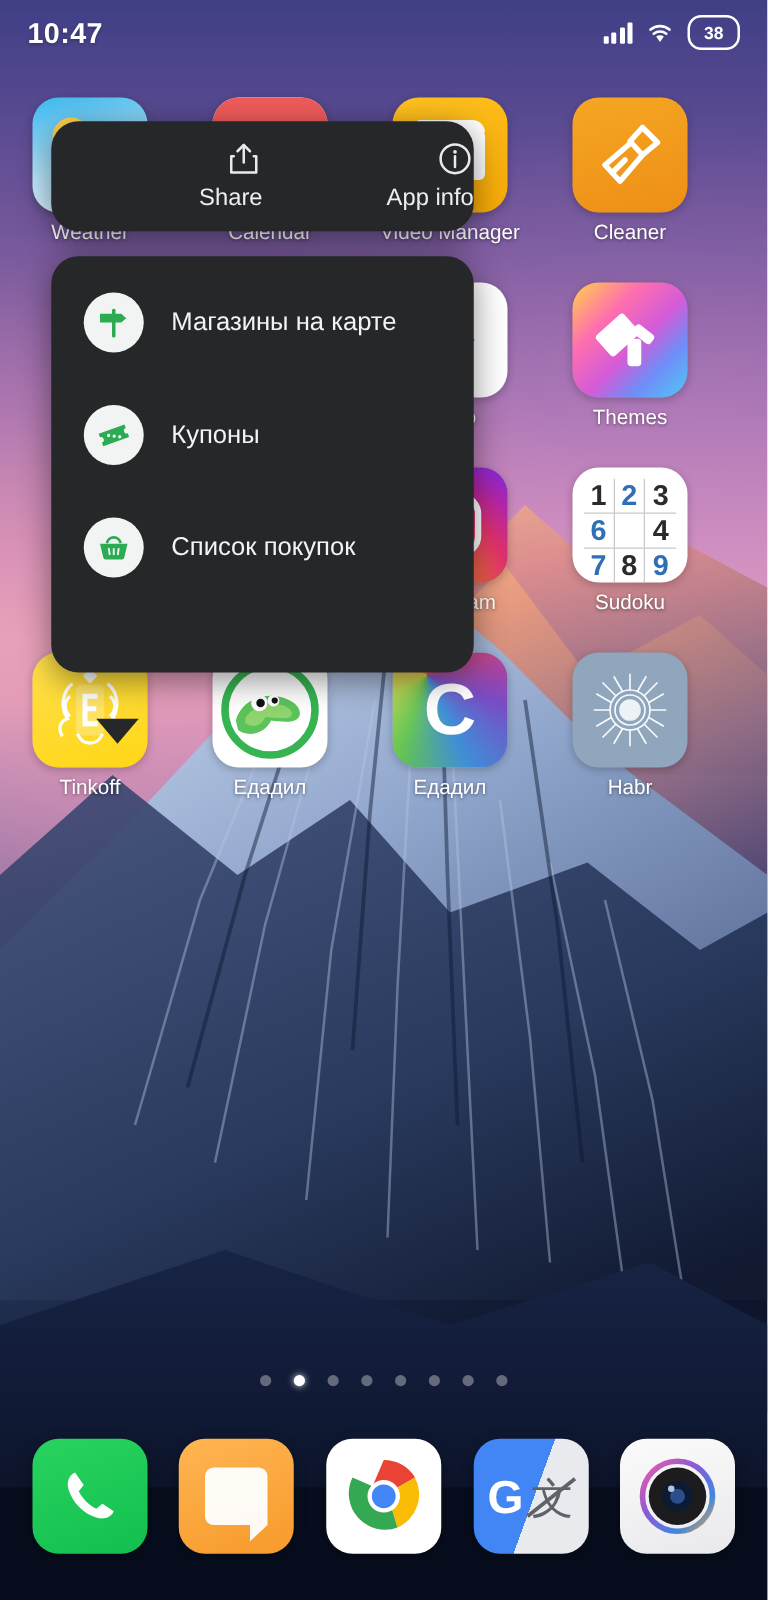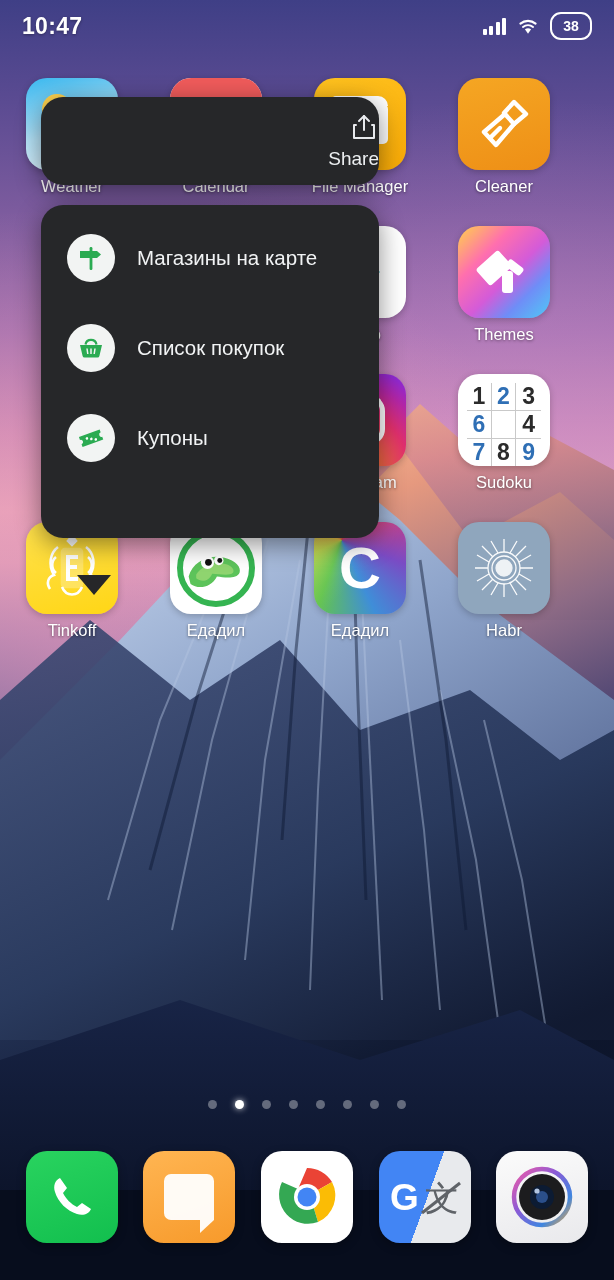--- a/index.html
+++ b/index.html
@@ -497,6 +497,14 @@
       </svg>
       <span class="lbl">Share</span>
     </div>
+    <div class="top-item">
+      <svg width="30" height="30" viewBox="0 0 30 30">
+        <circle cx="15" cy="15" r="11.5" stroke="#e8eaed" stroke-width="2" fill="none"></circle>
+        <circle cx="15" cy="9.4" r="1.5" fill="#e8eaed"></circle>
+        <path d="M15 13 L15 21.5" stroke="#e8eaed" stroke-width="2" stroke-linecap="round"></path>
+      </svg>
+      <span class="lbl">App info</span>
+    </div>
   </div>
 
   <div class="popup" id="menu-shortcuts">

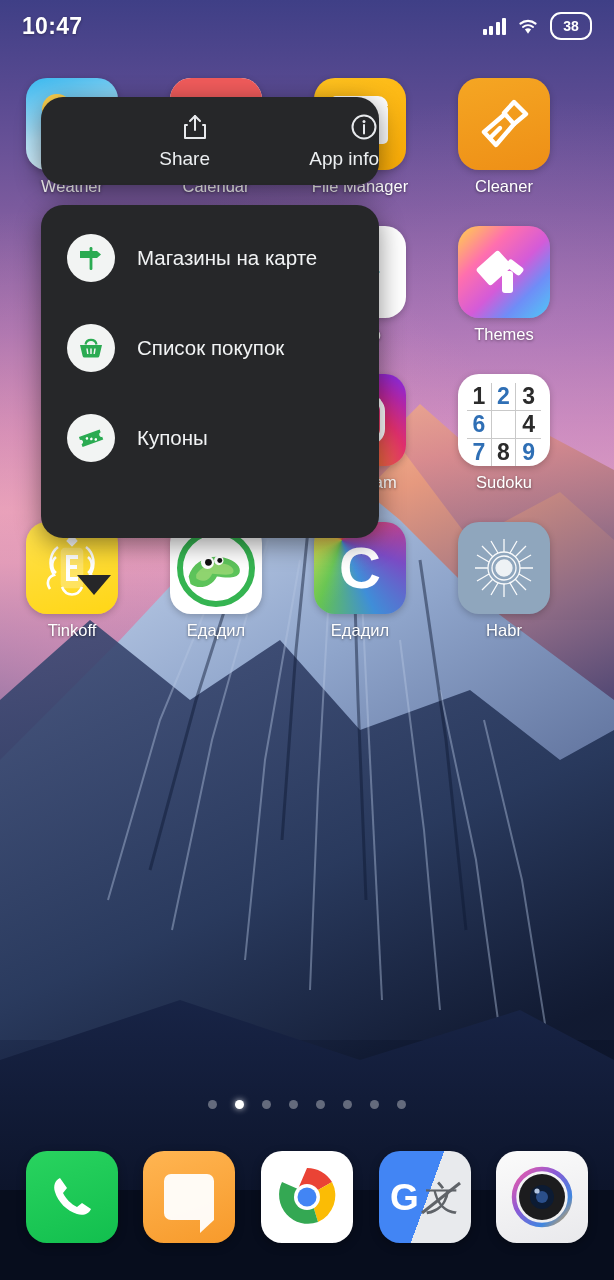--- a/index.html
+++ b/index.html
@@ -298,7 +298,7 @@
           <span class="f2"></span>
             <span class="f1"></span>
         </div>
-        <span class="app-label">File Manager</span>
+        <span class="app-label">Video Manager</span>
       </div>
       <div class="cell">
         <div class="icon-box ic-cleaner">

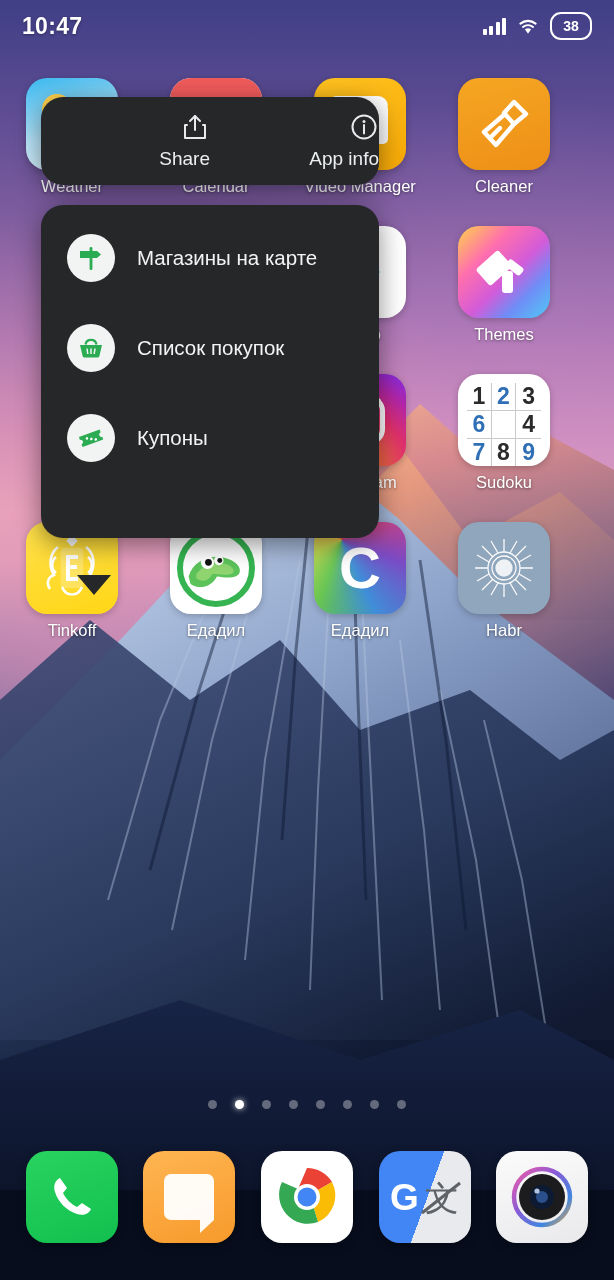--- a/index.html
+++ b/index.html
@@ -523,17 +523,6 @@
     <div class="sc-row">
       <span class="sc-circle">
         <svg width="30" height="30" viewBox="0 0 30 30">
-          <path d="M4 12 h22 l-2.6 11 a2 2 0 0 1 -2 1.6 h-12.8 a2 2 0 0 1 -2 -1.6 z" fill="#2bab52"></path>
-          <path d="M9.5 11.5 a5.6 5.6 0 0 1 11 0" stroke="#2bab52" stroke-width="2.2" fill="none"></path>
-          <path d="M11 15.5 L11.8 21 M19 15.5 L18.2 21 M15 15.5 L15 21" stroke="#f2f4f3" stroke-width="1.5"></path>
-        </svg>
-      </span>
-      <span class="sc-label">Список покупок</span>
-    </div>
-
-    <div class="sc-row">
-      <span class="sc-circle">
-        <svg width="30" height="30" viewBox="0 0 30 30">
           <g transform="rotate(-20 15 15)">
             <path d="M4 10 h22 v3 a2.3 2.3 0 0 0 0 4.6 v3 h-22 v-3 a2.3 2.3 0 0 0 0 -4.6 z" fill="#2bab52"></path>
             <circle cx="11" cy="14" r="1.3" fill="#fff"></circle>
@@ -545,6 +534,17 @@
       <span class="sc-label">Купоны</span>
     </div>
 
+    <div class="sc-row">
+      <span class="sc-circle">
+        <svg width="30" height="30" viewBox="0 0 30 30">
+          <path d="M4 12 h22 l-2.6 11 a2 2 0 0 1 -2 1.6 h-12.8 a2 2 0 0 1 -2 -1.6 z" fill="#2bab52"></path>
+          <path d="M9.5 11.5 a5.6 5.6 0 0 1 11 0" stroke="#2bab52" stroke-width="2.2" fill="none"></path>
+          <path d="M11 15.5 L11.8 21 M19 15.5 L18.2 21 M15 15.5 L15 21" stroke="#f2f4f3" stroke-width="1.5"></path>
+        </svg>
+      </span>
+      <span class="sc-label">Список покупок</span>
+    </div>
+
   </div>
 
   <div id="menu-tail"></div>

